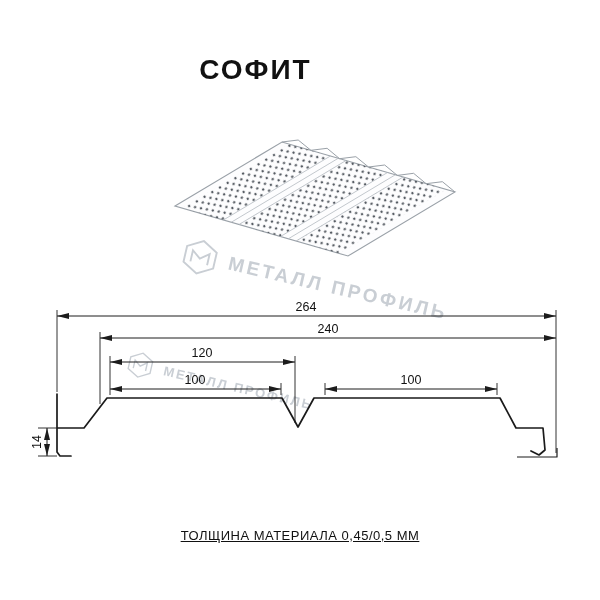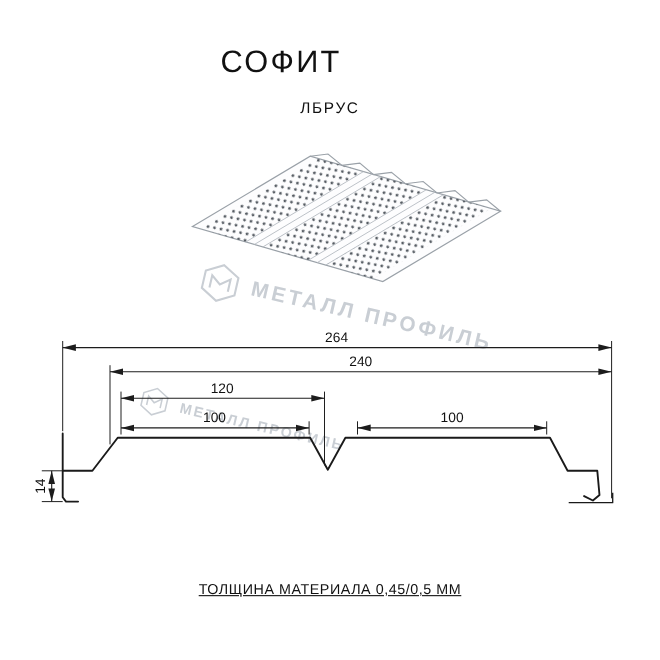--- a/index.html
+++ b/index.html
@@ -5,7 +5,7 @@
   html,body{margin:0;padding:0;}
   body{width:600px;height:600px;background:#ffffff;font-family:"Liberation Sans",sans-serif;position:relative;overflow:hidden;color:#111;}
   .page{position:absolute;inset:0;}
-  .title{position:absolute;top:40px;left:0;width:511px;text-align:center;font-size:28px;font-weight:400;letter-spacing:2px;}
+  .title{position:absolute;top:54px;left:0;width:511px;text-align:center;font-size:28px;font-weight:700;letter-spacing:2px;}
   .subtitle{position:absolute;top:90px;left:0;width:600px;text-align:center;font-size:14px;font-weight:400;letter-spacing:1.5px;}
   .footer{position:absolute;top:528px;left:0;width:600px;text-align:center;font-size:13px;letter-spacing:.5px;text-decoration:underline;}
   svg.drawing{position:absolute;left:0;top:0;}

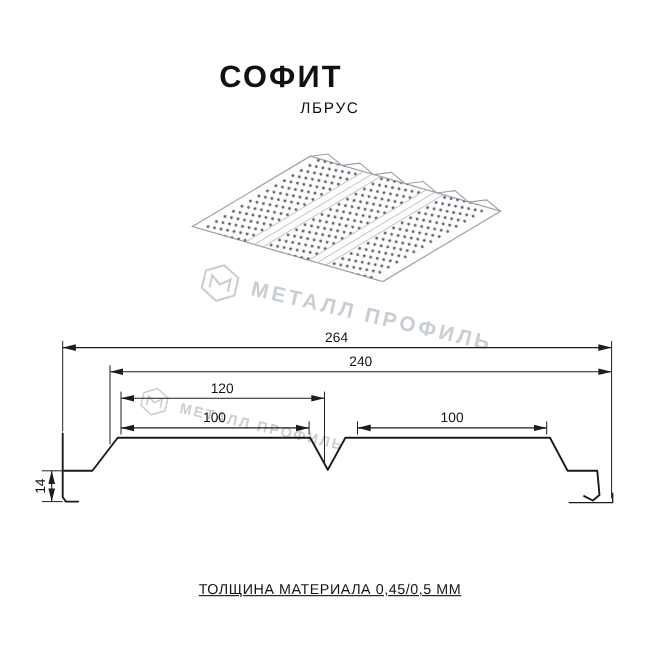--- a/index.html
+++ b/index.html
@@ -24,7 +24,6 @@
 <div class="page">
 
   <div class="title">СОФИТ</div>
-  <div class="subtitle">ЛБРУС</div>
 
   <div class="wm wm-1">
     <svg viewBox="0 0 40 40">

